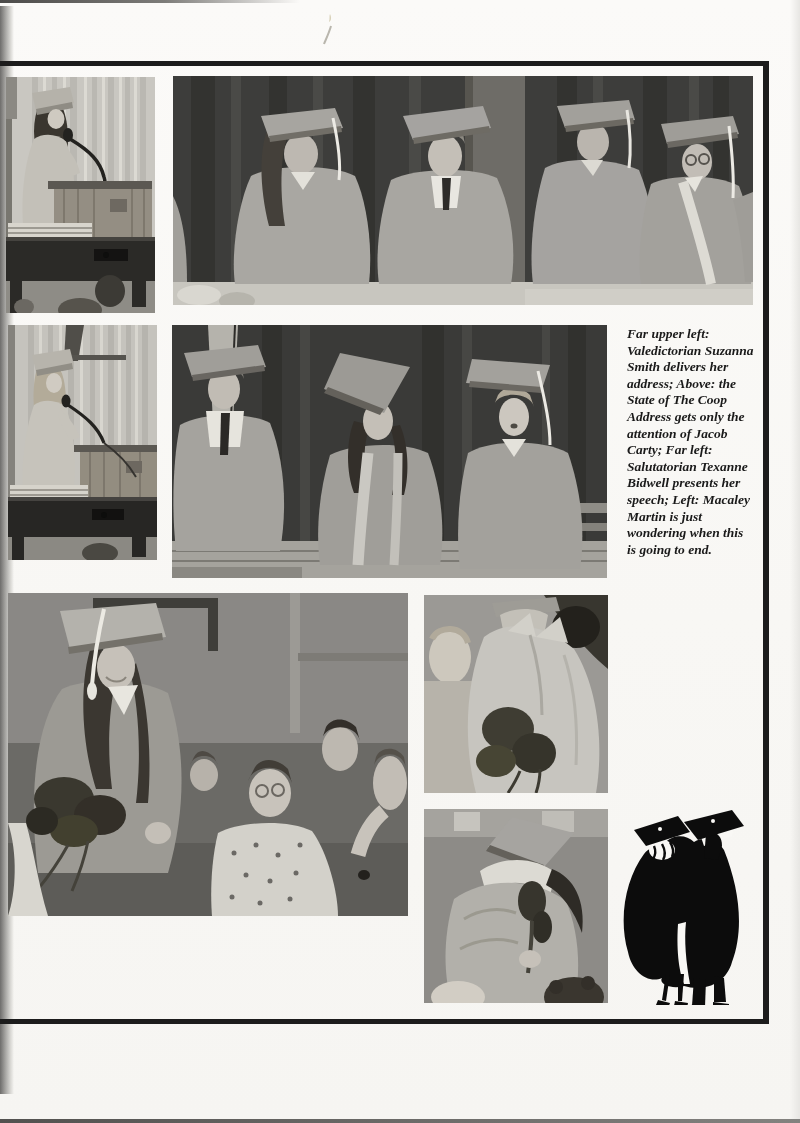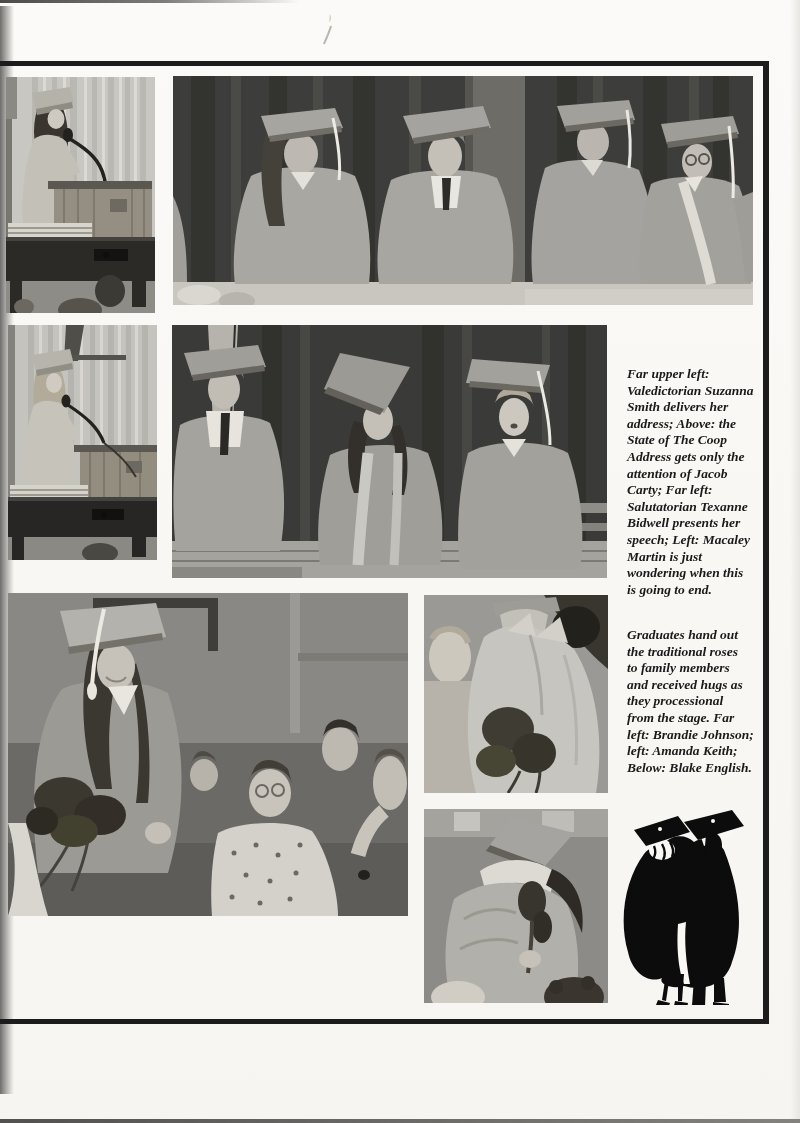--- a/index.html
+++ b/index.html
@@ -36,7 +36,7 @@
   .caption{position:absolute;color:#1a1a1a;font-family:"Liberation Serif",serif;
            font-style:italic;font-weight:700;font-size:13.5px;line-height:16.6px;
            white-space:pre-line;letter-spacing:0px;}
-  .caption-1{left:627px;top:326px;width:138px;margin-top:40px;}
+  .caption-1{left:627px;top:326px;width:138px;}
   .caption-2{left:627px;top:627px;width:140px;}
   
   .clipart{position:absolute;left:620px;top:806px;width:142px;height:199px;}

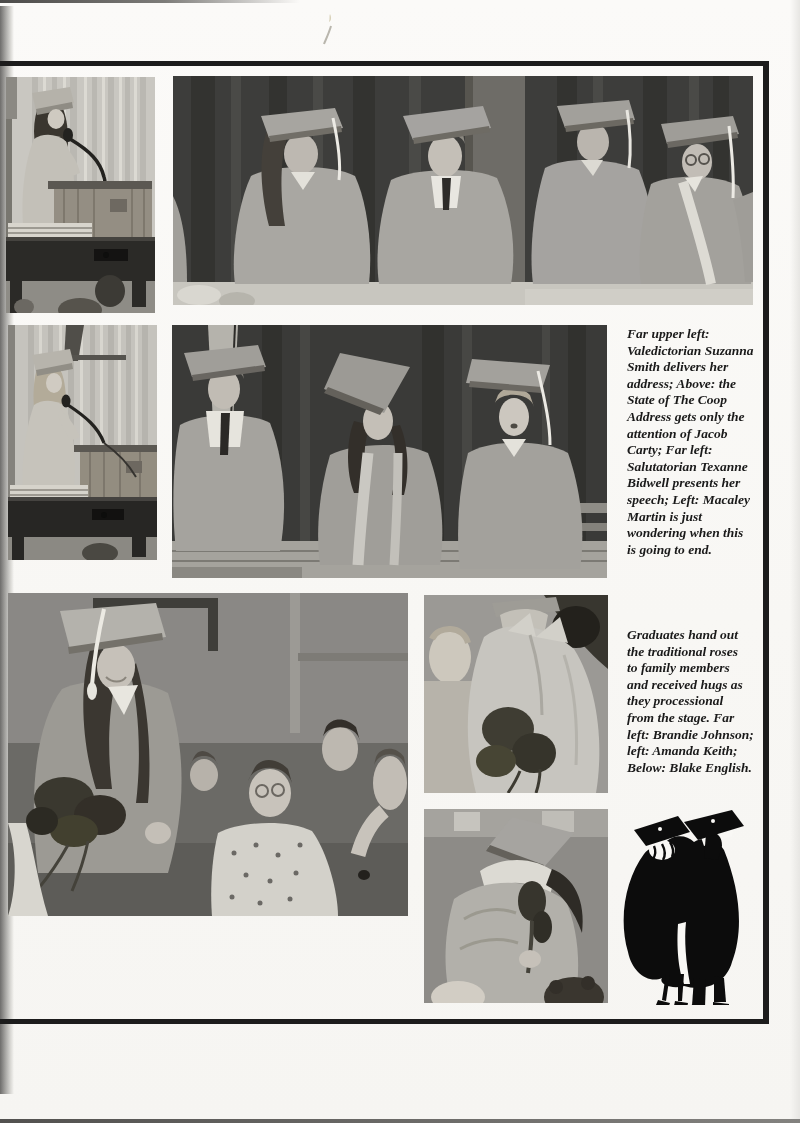--- a/index.html
+++ b/index.html
@@ -419,15 +419,6 @@
     </svg>
   </div>
 
-  <div class="caption caption-2">Graduates hand out
-the traditional roses
-to family members
-and received hugs as
-they processional
-from the stage. Far
-left: Brandie Johnson;
-left: Amanda Keith;
-Below: Blake English.</div>
 
   <div class="photo photo-8">
     <svg viewBox="0 0 184 194" preserveAspectRatio="none">

